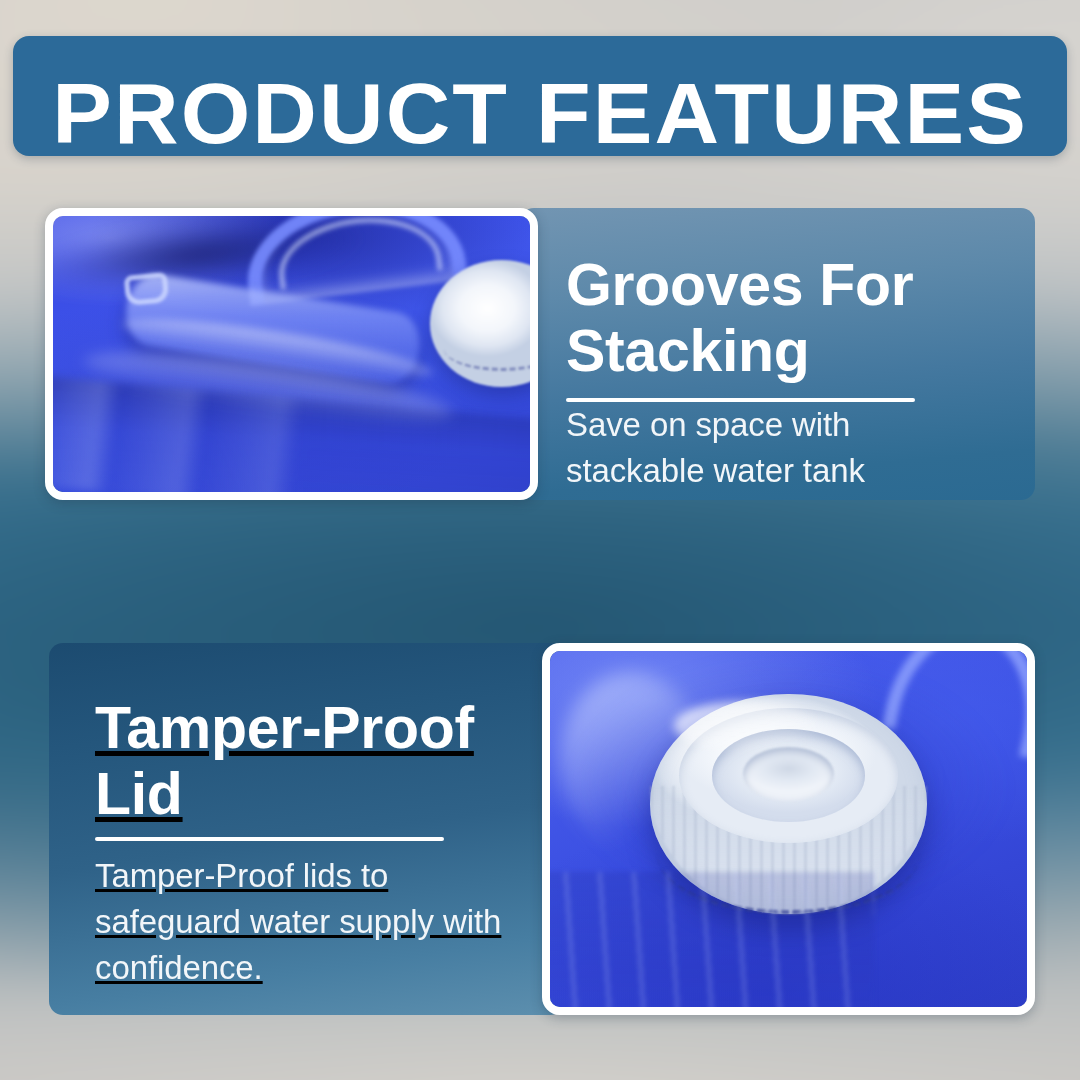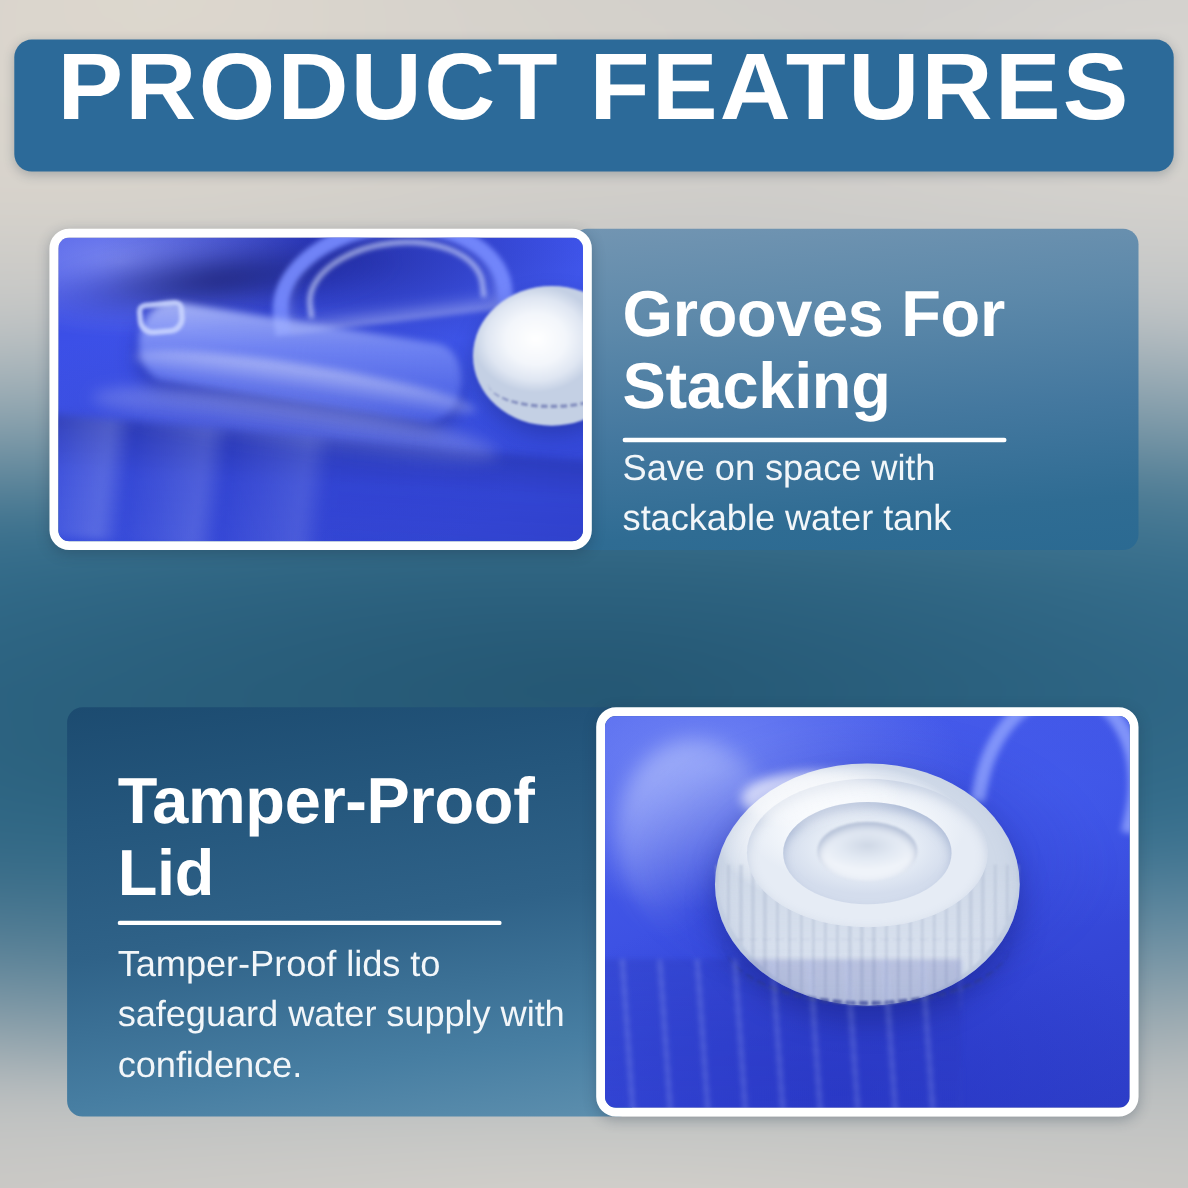--- a/index.html
+++ b/index.html
@@ -55,7 +55,7 @@
     border-radius: 16px;
     box-shadow: 0 3px 10px rgba(40,60,80,0.28);
     display: flex;
-    align-items: flex-start;
+    align-items: flex-end;
     justify-content: center;
   }
 

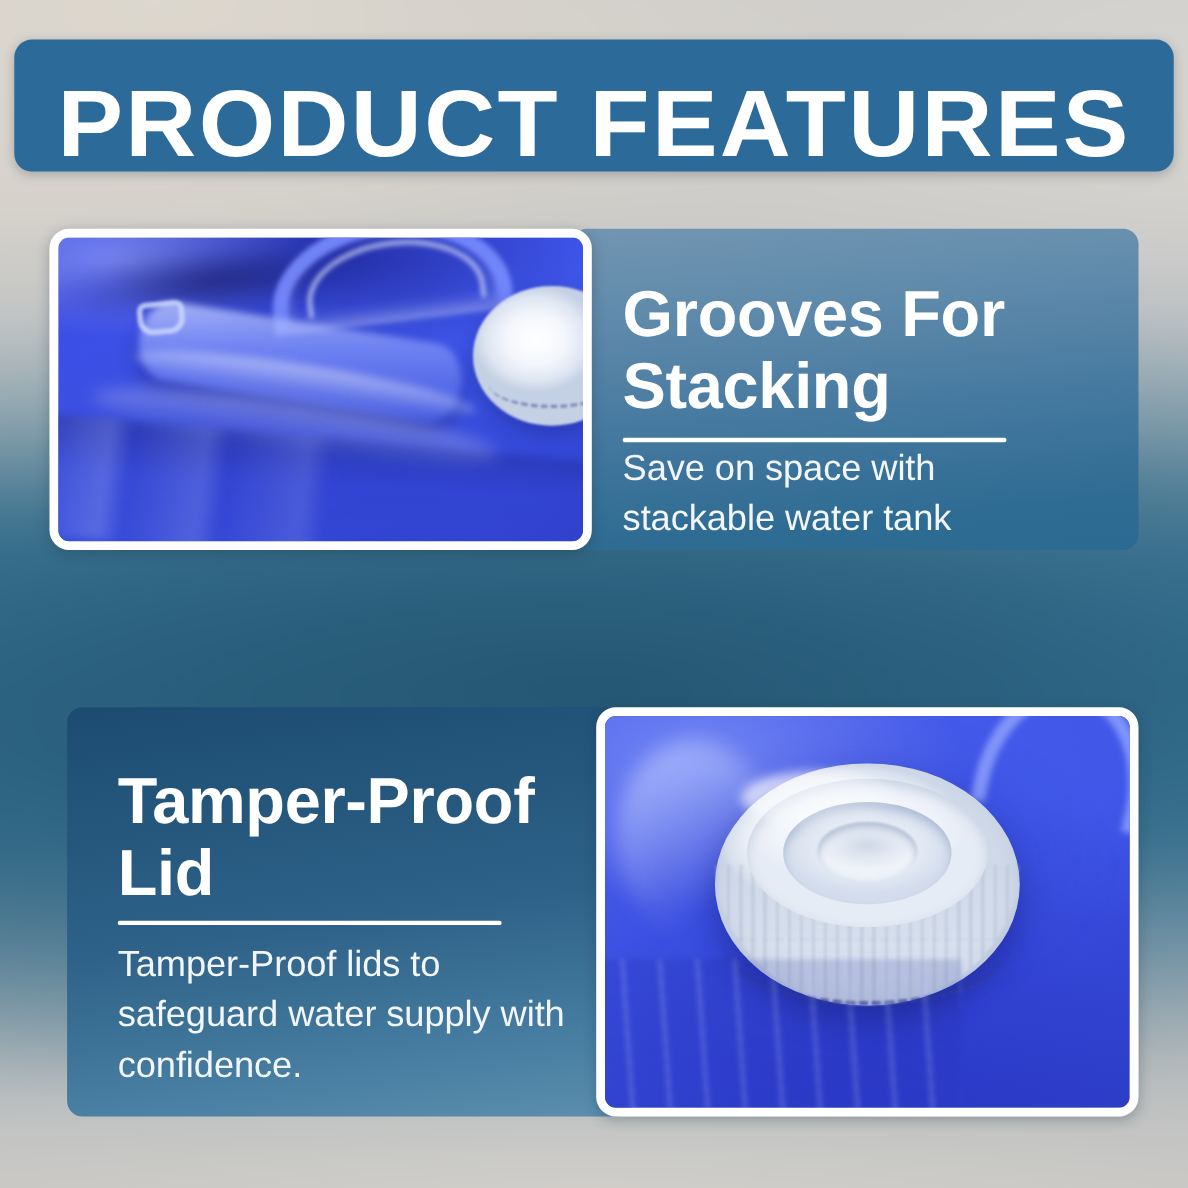--- a/index.html
+++ b/index.html
@@ -93,10 +93,11 @@
   }
 
   #text-panel-2 {
-    left: 16px;
+    left: 4px;
     width: 515px;
     padding-top: 52px;
     background: linear-gradient(172deg, #1c4b70 0%, #24567c 24%, #2f6288 52%, #477ea2 82%, #5d8fae 100%);
+    text-decoration: underline;
   }
 
   .feature-heading {

